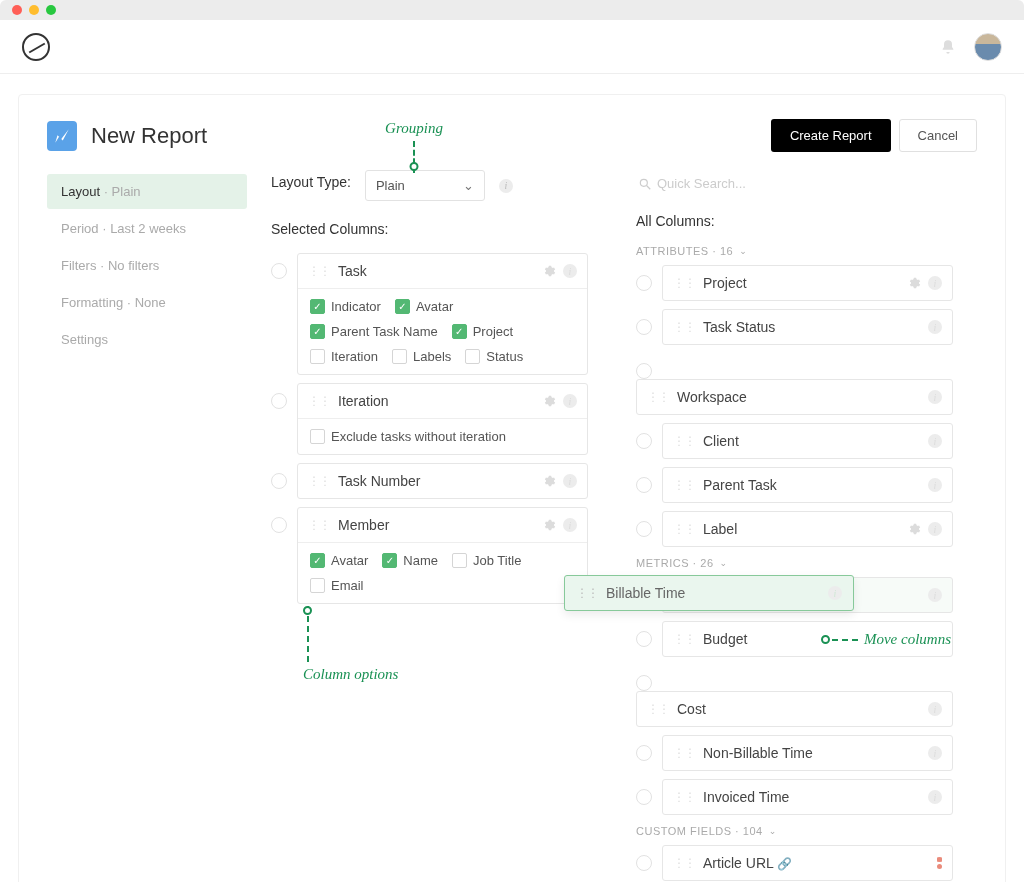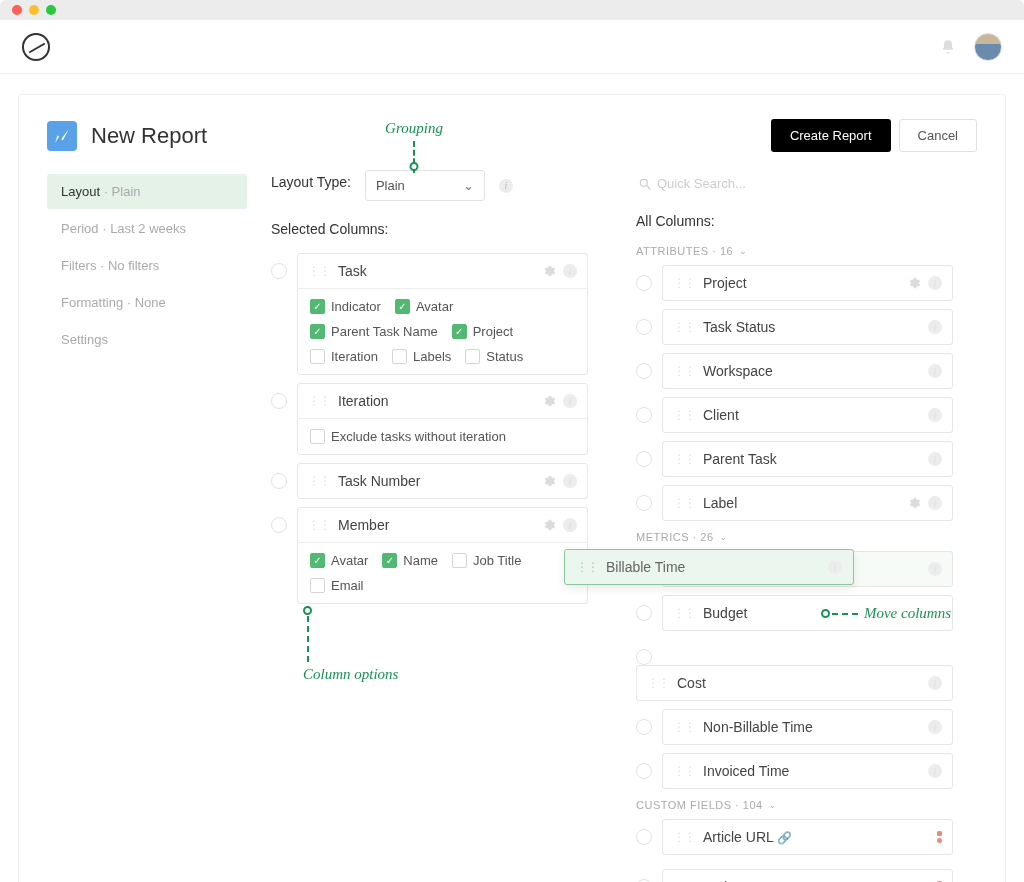--- a/index.html
+++ b/index.html
@@ -308,7 +308,7 @@
         </div>
       </div>
               </div>
-              <div class="col-row" style="position: relative;">
+              <div class="col-row" style="position: relative; flex-direction: column;">
       <div class="radio"></div>
       <div class="col-card">
         <div class="col-head">

